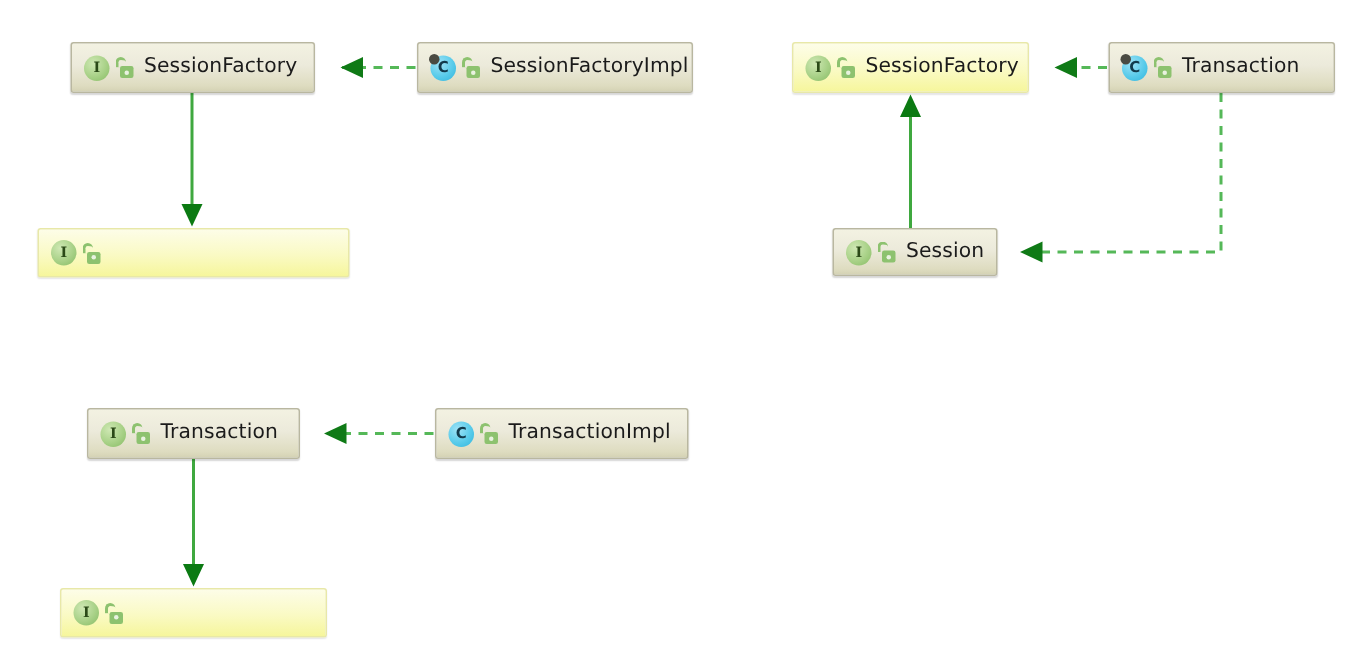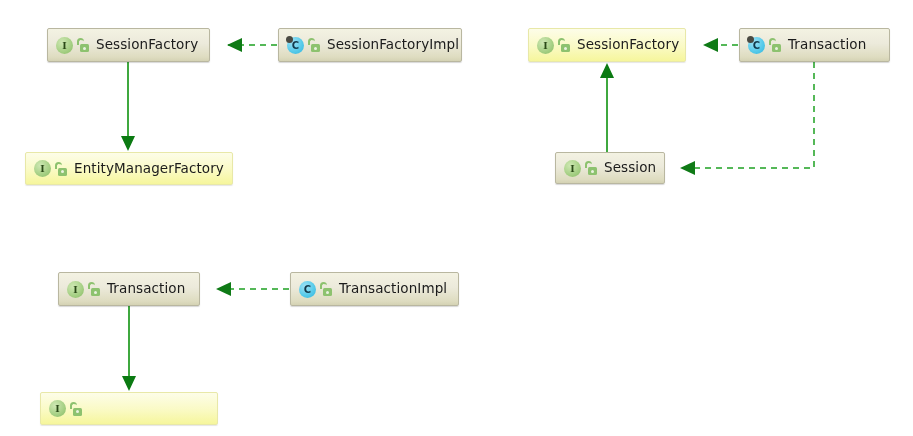--- a/index.html
+++ b/index.html
@@ -229,7 +229,6 @@
         <span class="body"></span>
         <span class="keyhole"></span>
     </span>
-    <span class="label">EntityManagerFactory</span>
   </div>
 
   <div class="node yellow" style="left:528px; top:28px; width:158px; height:34px;">

